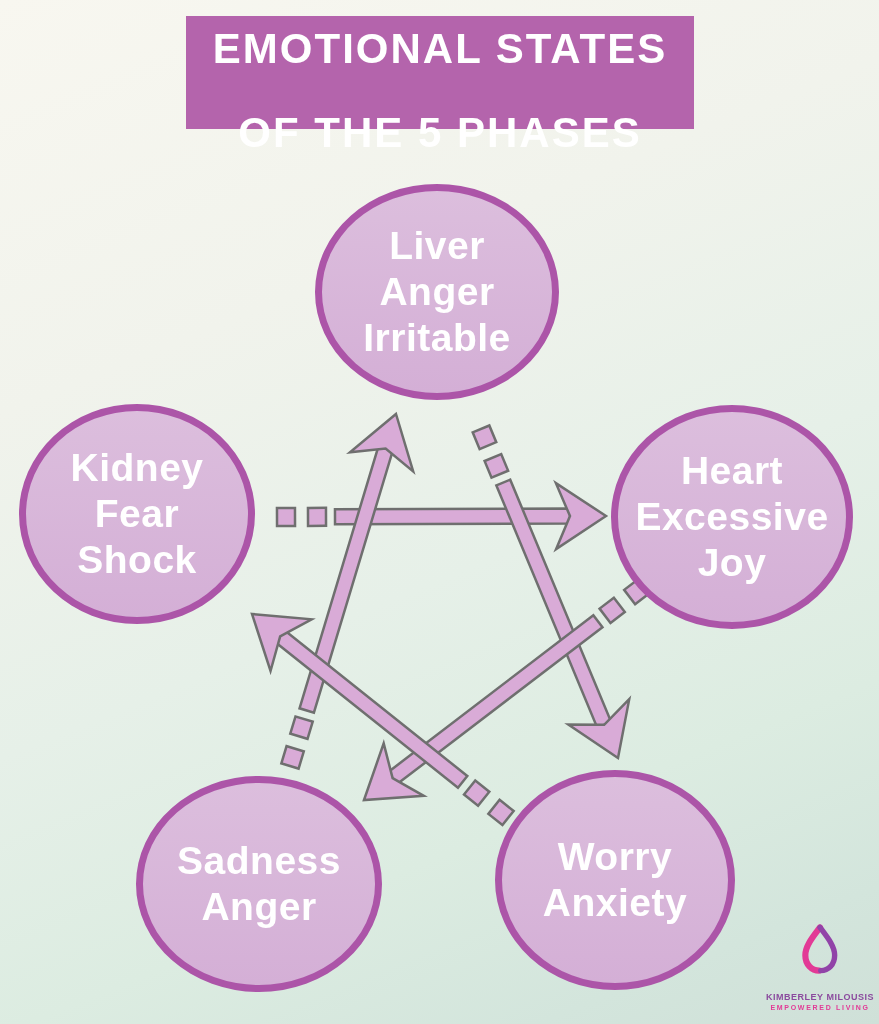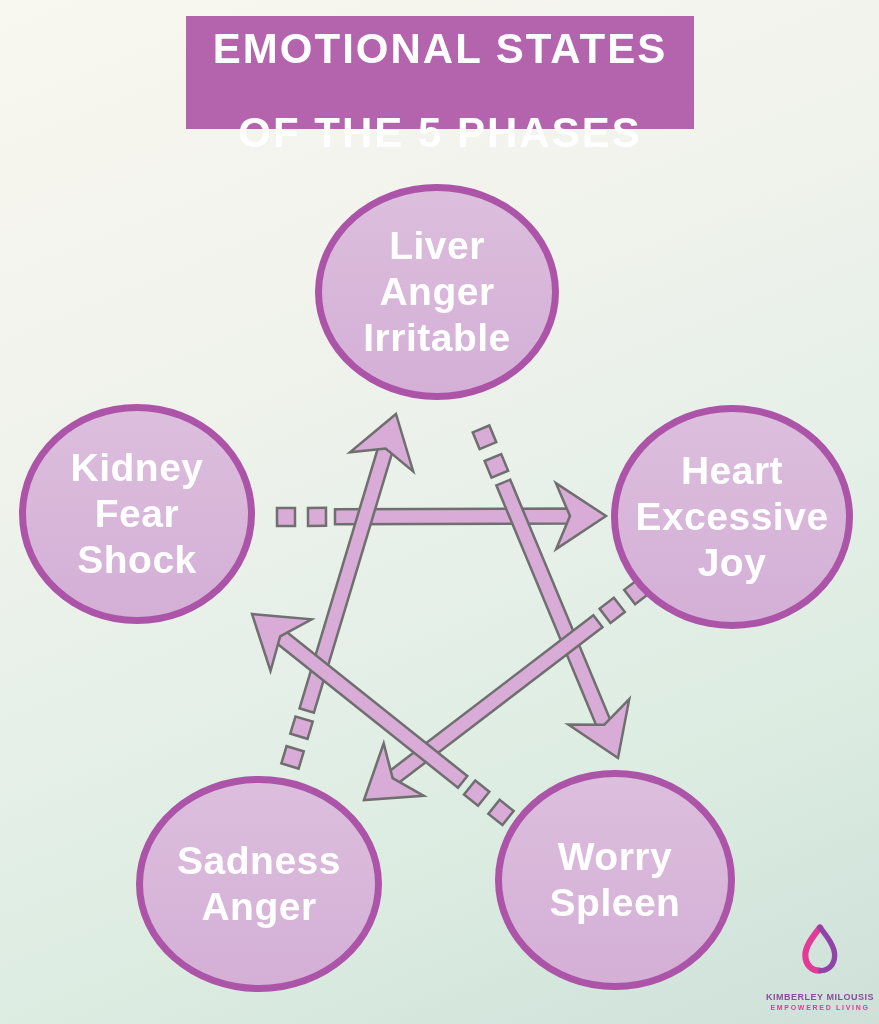--- a/index.html
+++ b/index.html
@@ -116,7 +116,7 @@
       </div>
       <div class="node" style="left: 495px; top: 770px; width: 240px; height: 220px;">
         <div class="node-line">Worry</div>
-        <div class="node-line">Spleen</div>
+        <div class="node-line">Anxiety</div>
       </div>
     </div>
 

